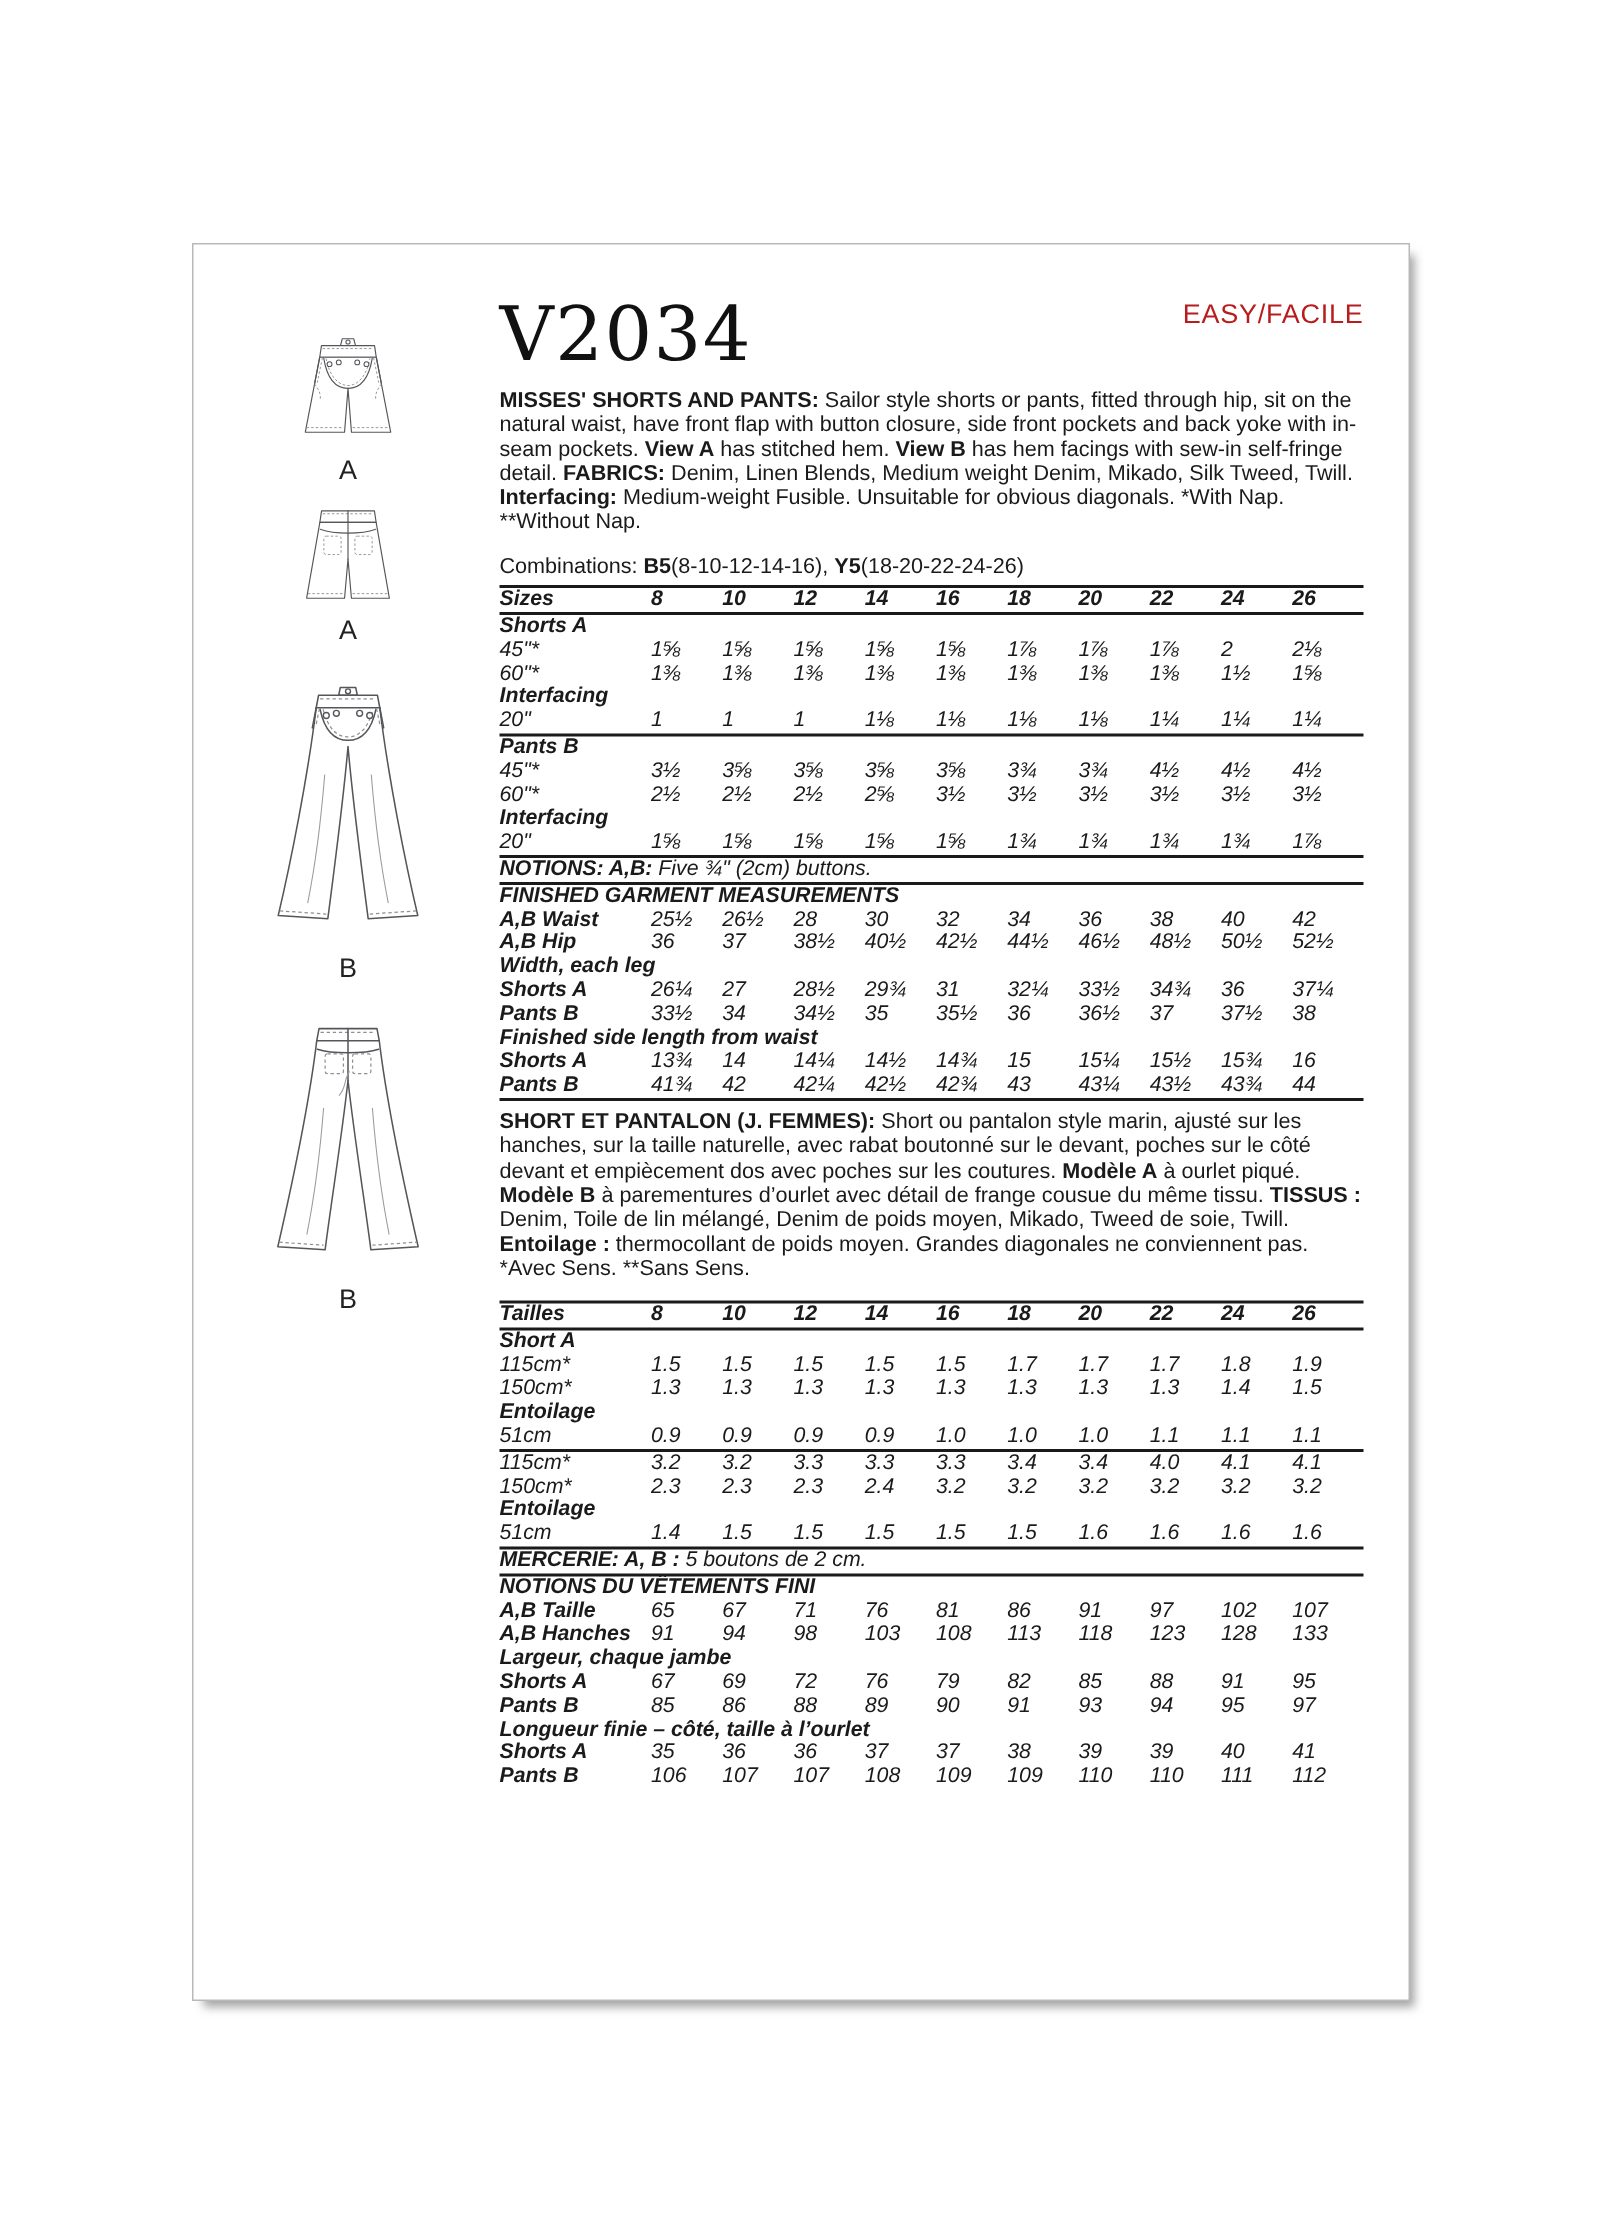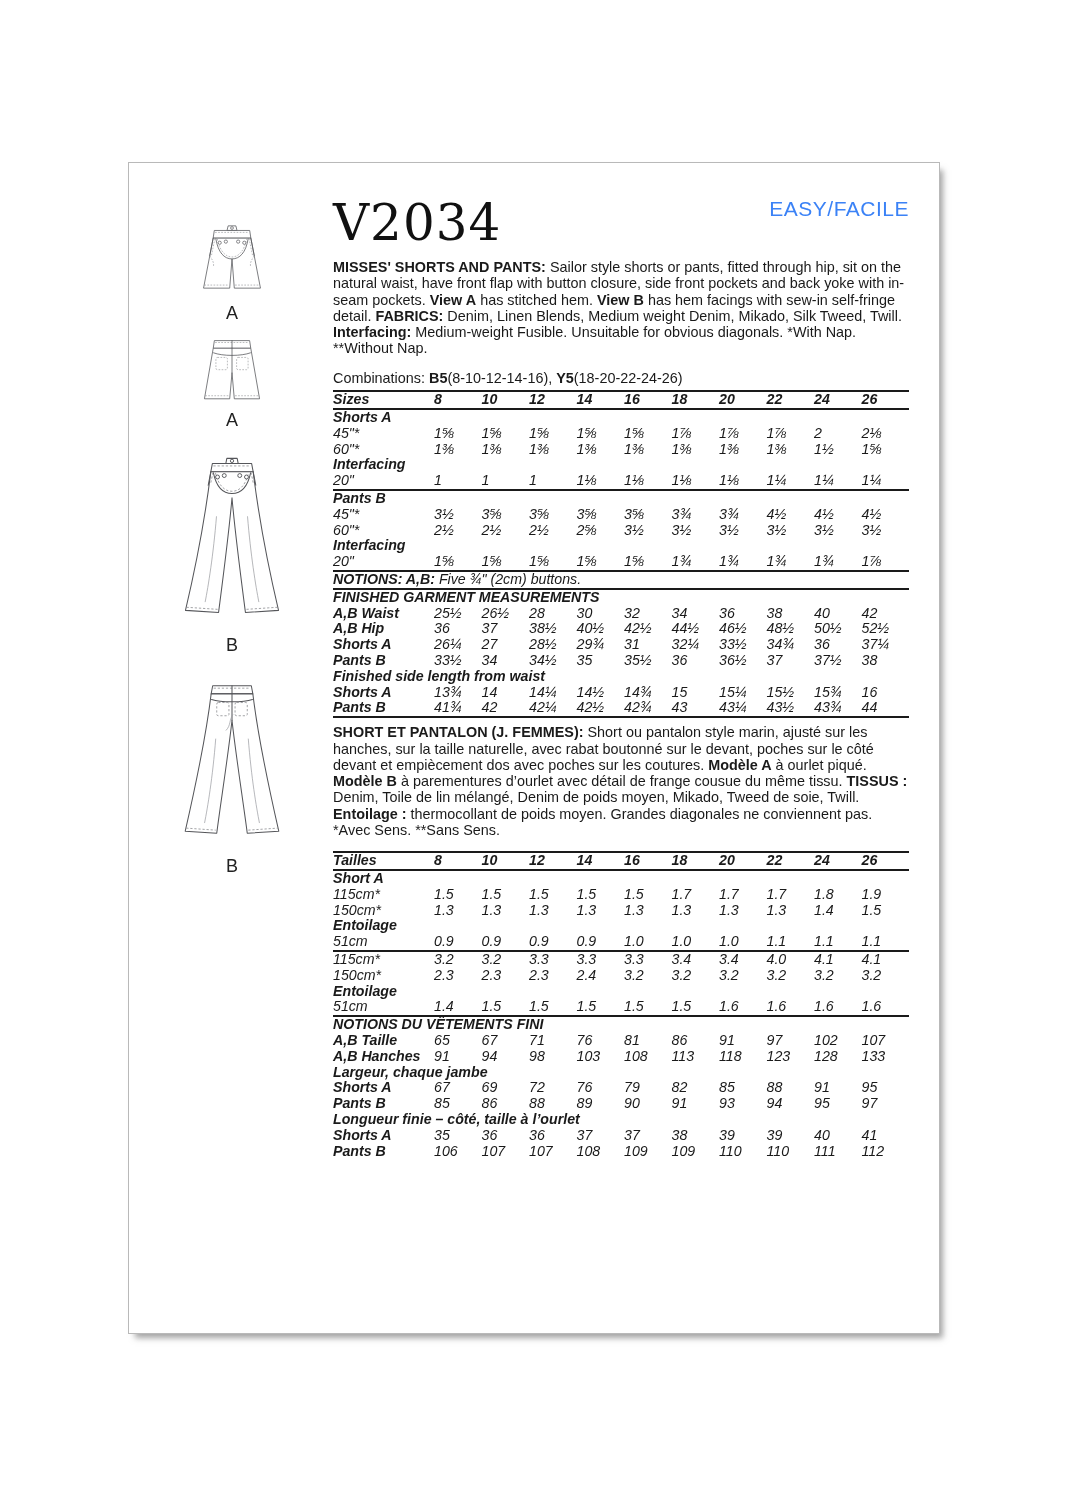--- a/index.html
+++ b/index.html
@@ -23,7 +23,7 @@
   .title-row{display:flex;justify-content:space-between;margin-bottom:10px;}
   .pattern-number{font-family:"DejaVu Serif","Liberation Serif",serif;font-size:50px;line-height:52px;
                   letter-spacing:1px;color:#111;}
-  .difficulty{font-size:21px;line-height:24px;letter-spacing:.5px;color:#3b82f6;padding-bottom:5px;}
+  .difficulty{font-size:18px;line-height:24px;letter-spacing:.5px;color:#b91c1c;padding-bottom:5px;}
   p.desc{font-size:14.4px;line-height:16.3px;margin:0 0 13px 0;}
   p.combos{font-size:14.4px;line-height:16.5px;margin:0 0 4px 0;}
   .b{font-weight:bold;}

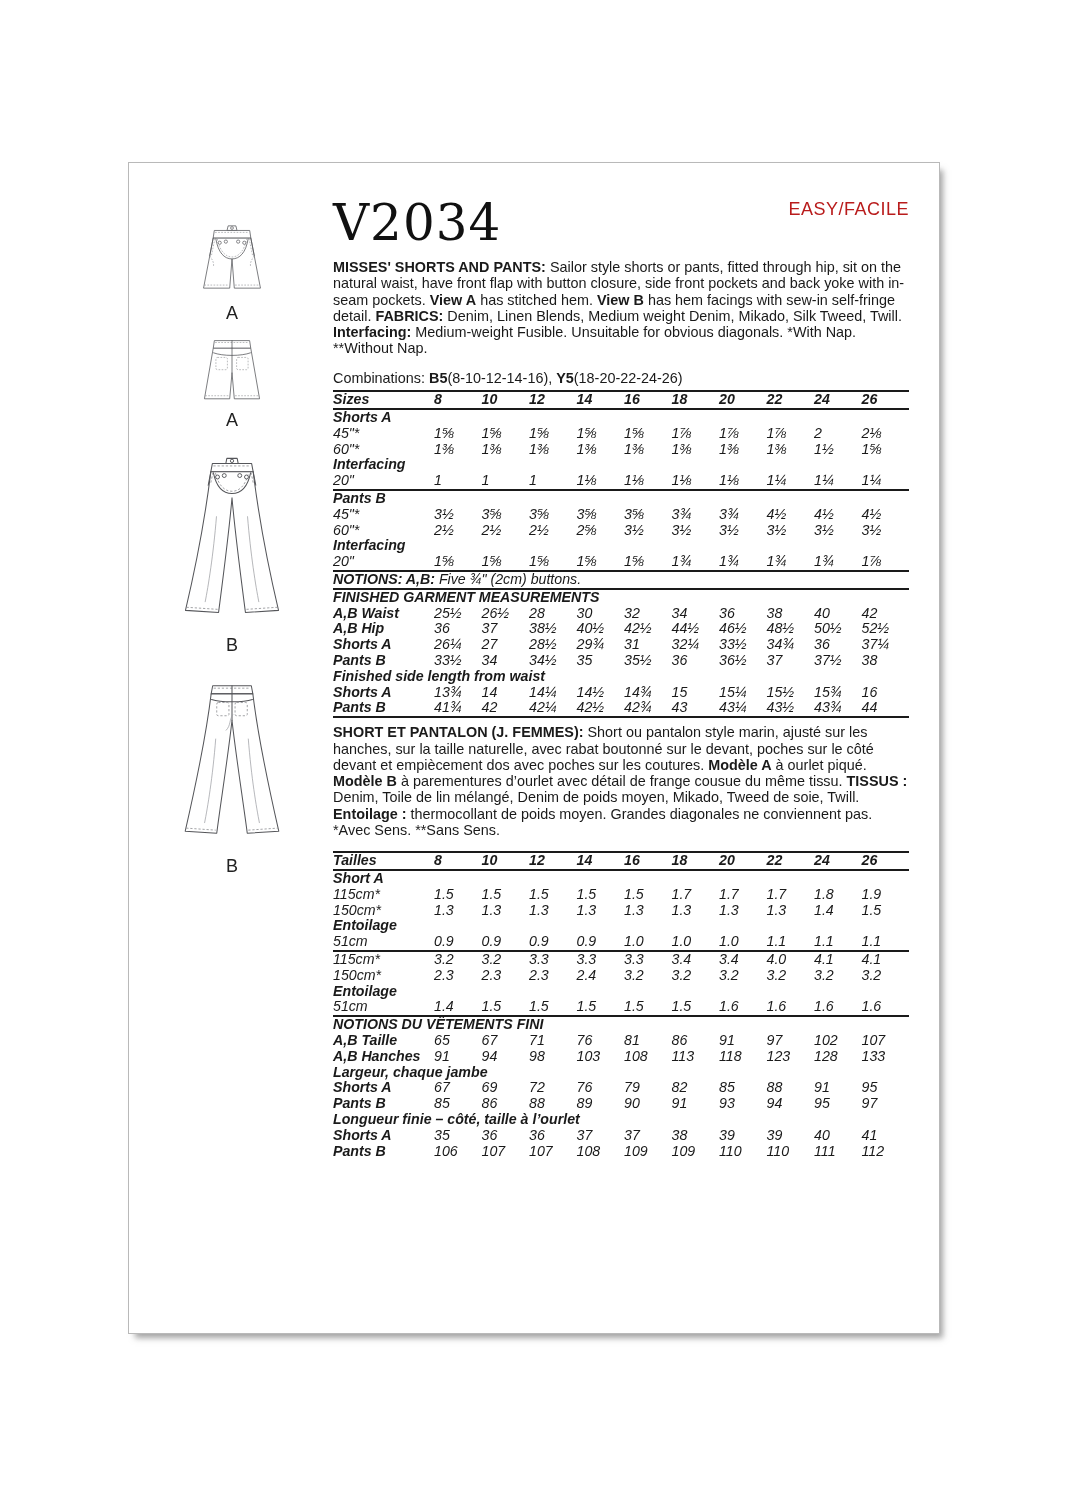--- a/index.html
+++ b/index.html
@@ -275,6 +275,9 @@
             <div class="cell ">52½</div>
           </div>
           <div class="trow">
+            <div class="cell full b">Width, each leg</div>
+          </div>
+          <div class="trow">
             <div class="cell label b">Shorts A</div>
             <div class="cell ">26¼</div>
             <div class="cell ">27</div>

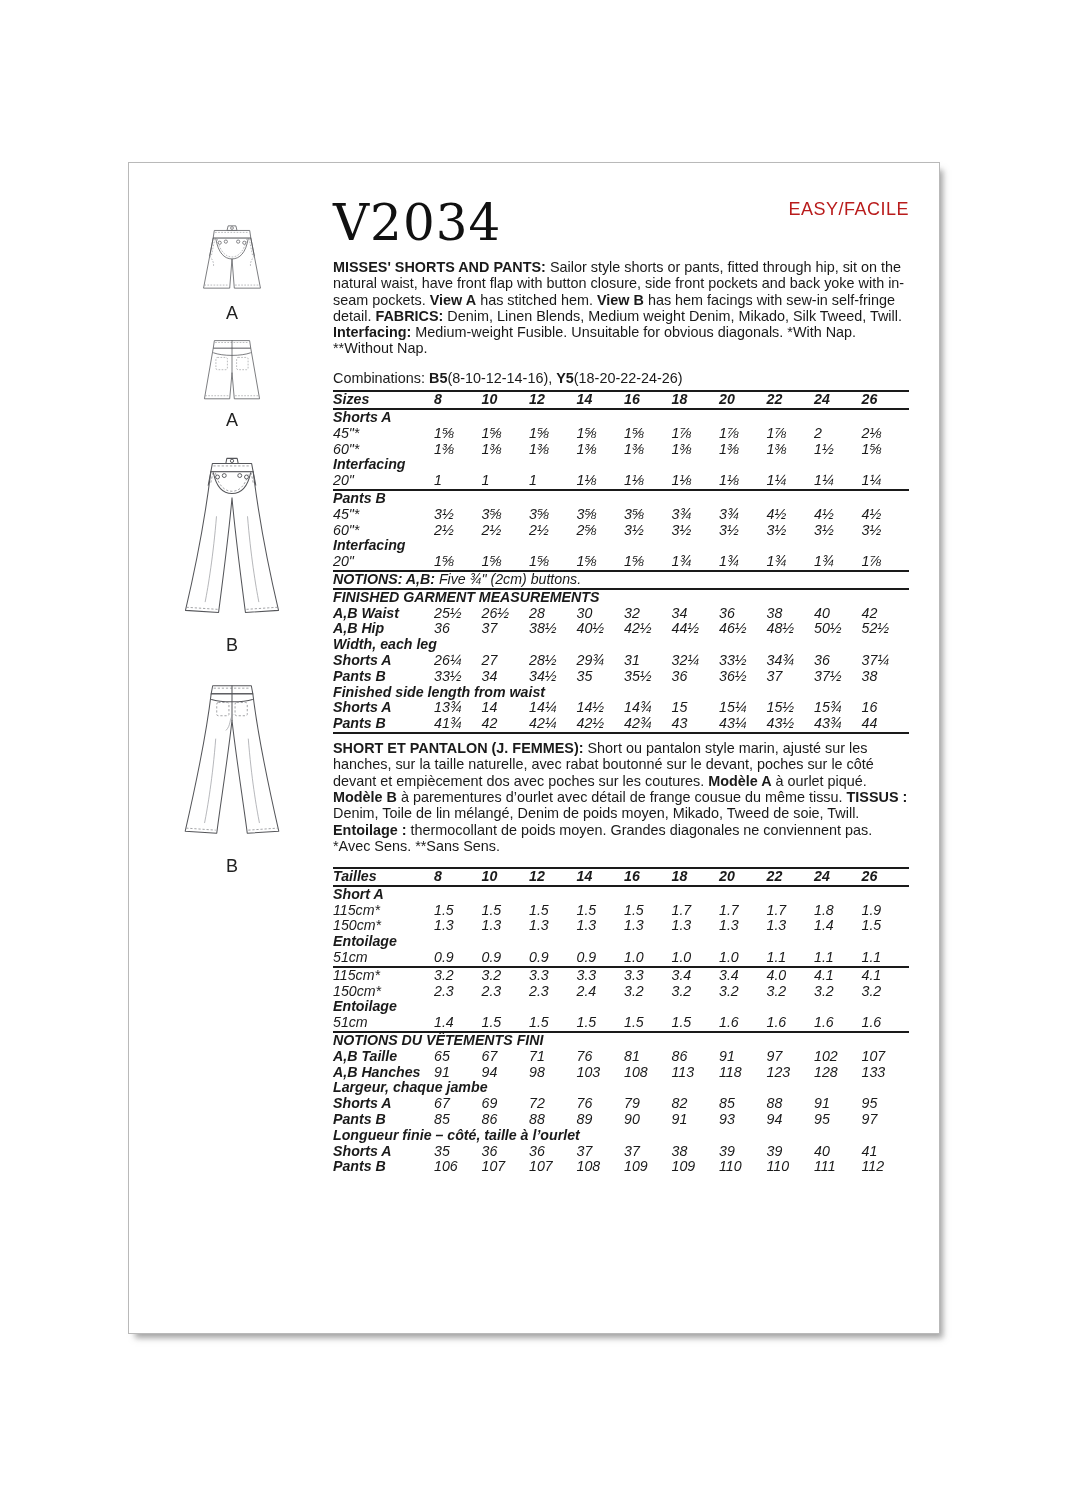--- a/index.html
+++ b/index.html
@@ -436,6 +436,9 @@
             <div class="cell ">1.6</div>
             <div class="cell ">1.6</div>
           </div>
+          <div class="trow rb">
+            <div class="cell full"><span class="b">MERCERIE: A, B :</span><span> 5 boutons de 2 cm.</span></div>
+          </div>
           <div class="trow">
             <div class="cell full b">NOTIONS DU VÊTEMENTS FINI</div>
           </div>

